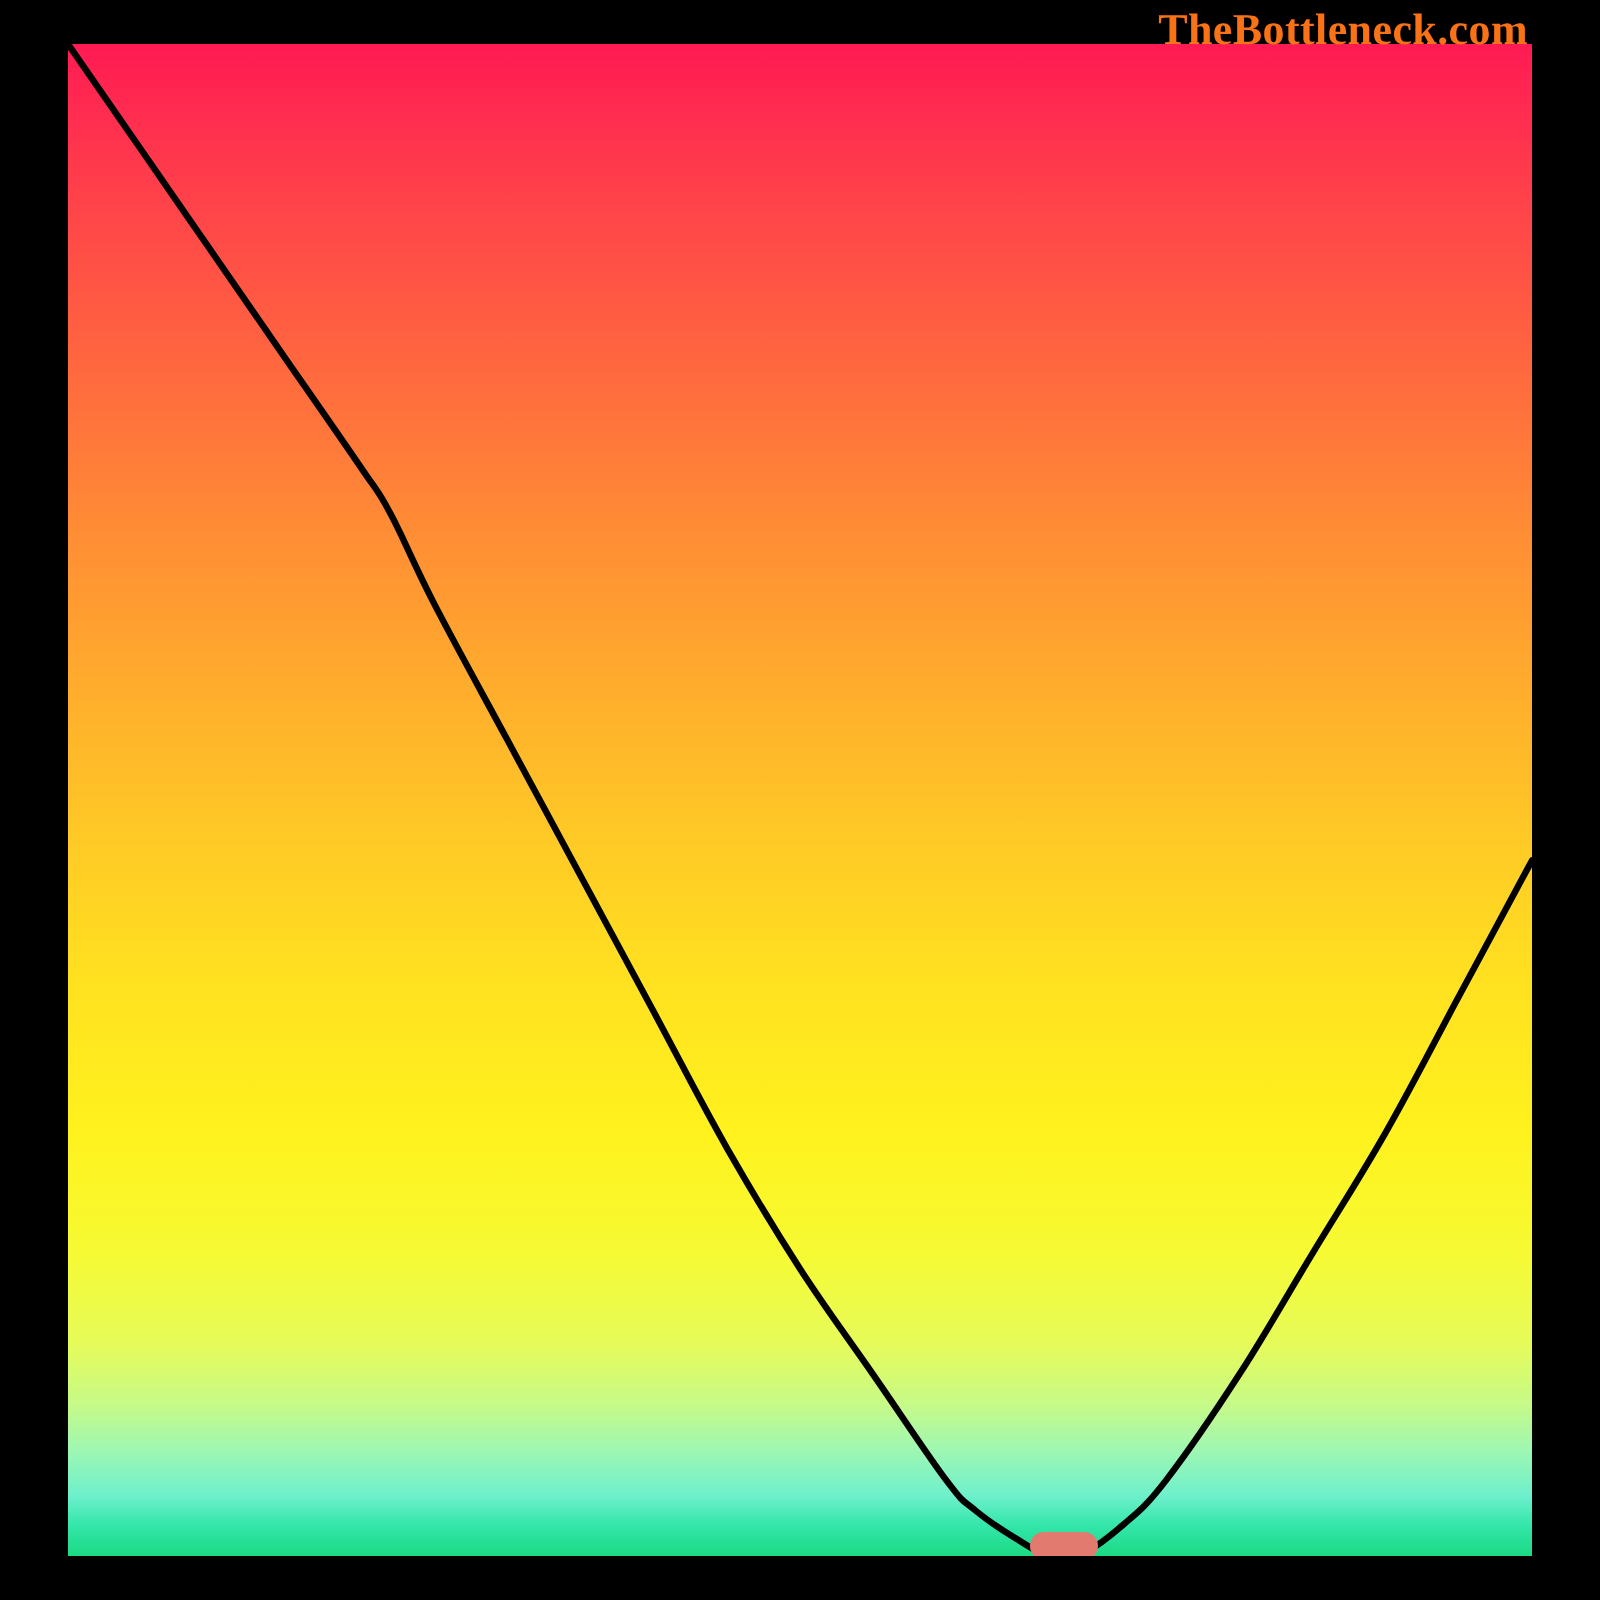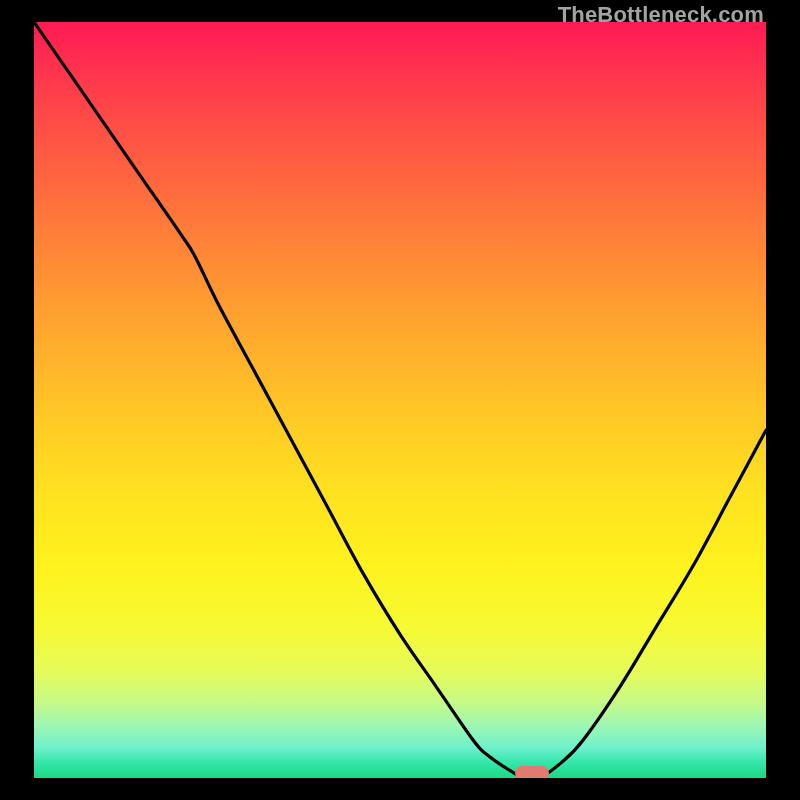--- a/index.html
+++ b/index.html
@@ -52,10 +52,10 @@
     position: absolute;
     top: 2px;
     right: 36px;
-    font-family: Liberation Sans, sans-serif;
+    font-family: Liberation Serif, serif;
     font-size: 22px;
     font-weight: 600;
-    color: #a3a3a3;
+    color: #f97316;
     letter-spacing: 0.2px;
   }
   svg.curve {

